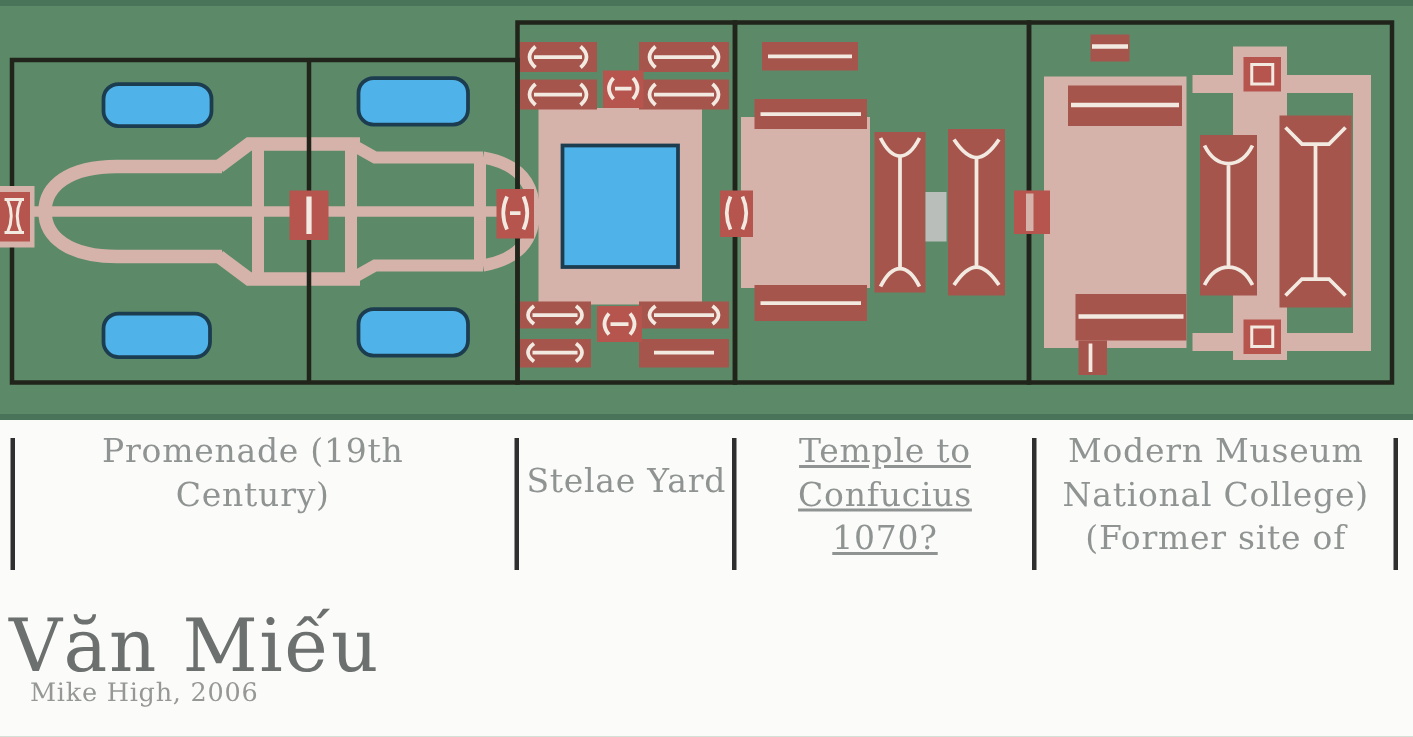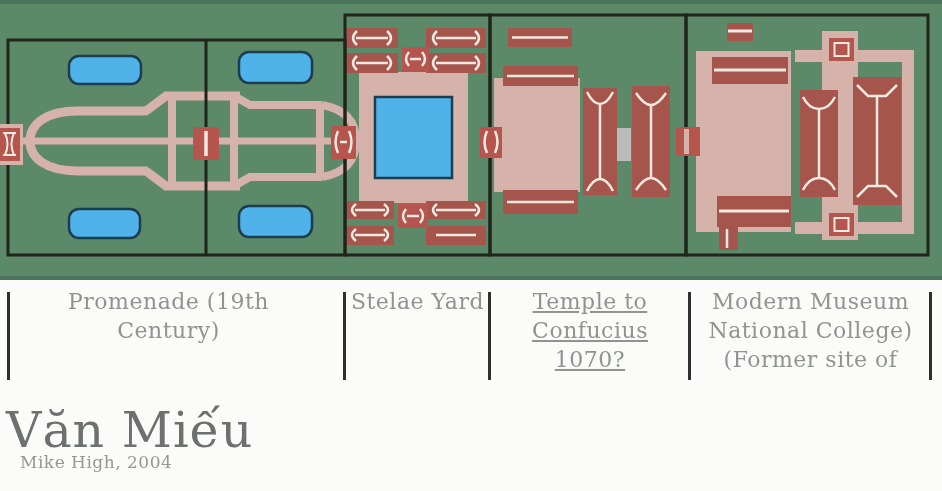--- a/index.html
+++ b/index.html
@@ -28,7 +28,7 @@
     font-size:22px;line-height:29px;letter-spacing:0.5px;}
   .section-label span{display:block;}
   #lbl-promenade{left:8px;width:297px;padding-left:12px;}
-  #lbl-stelae{left:345px;width:145px;}
+  #lbl-stelae{left:345px;width:145px;margin-top:20px;}
   #lbl-temple{left:490px;width:200px;text-decoration:underline;}
   #lbl-museum{left:690px;width:241px;}
   .map-title{position:absolute;left:6px;top:404px;font-size:49px;line-height:1.1;

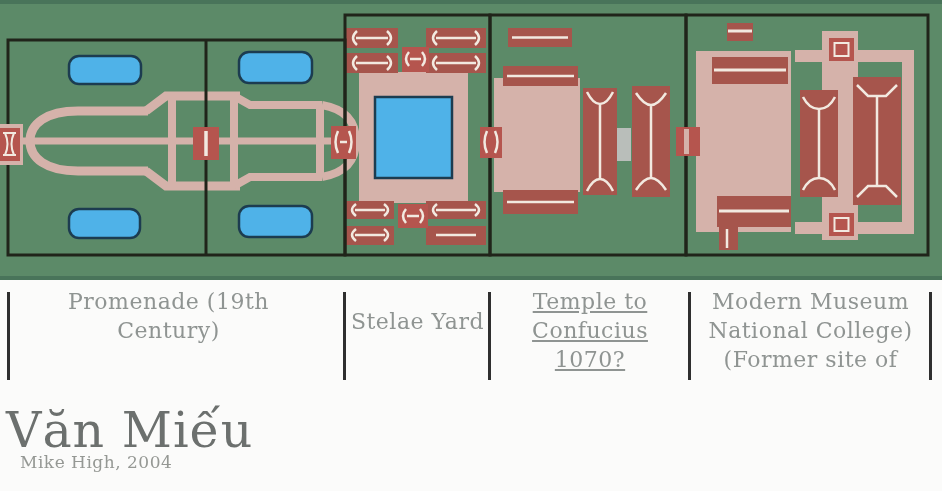--- a/index.html
+++ b/index.html
@@ -188,7 +188,7 @@
   </div>
 
   <div class="map-title">Văn Miếu</div>
-  <div class="map-credit">Mike High, 2004</div>
+  <div class="map-credit">Mike High, 2006</div>
 
 </div>
 

